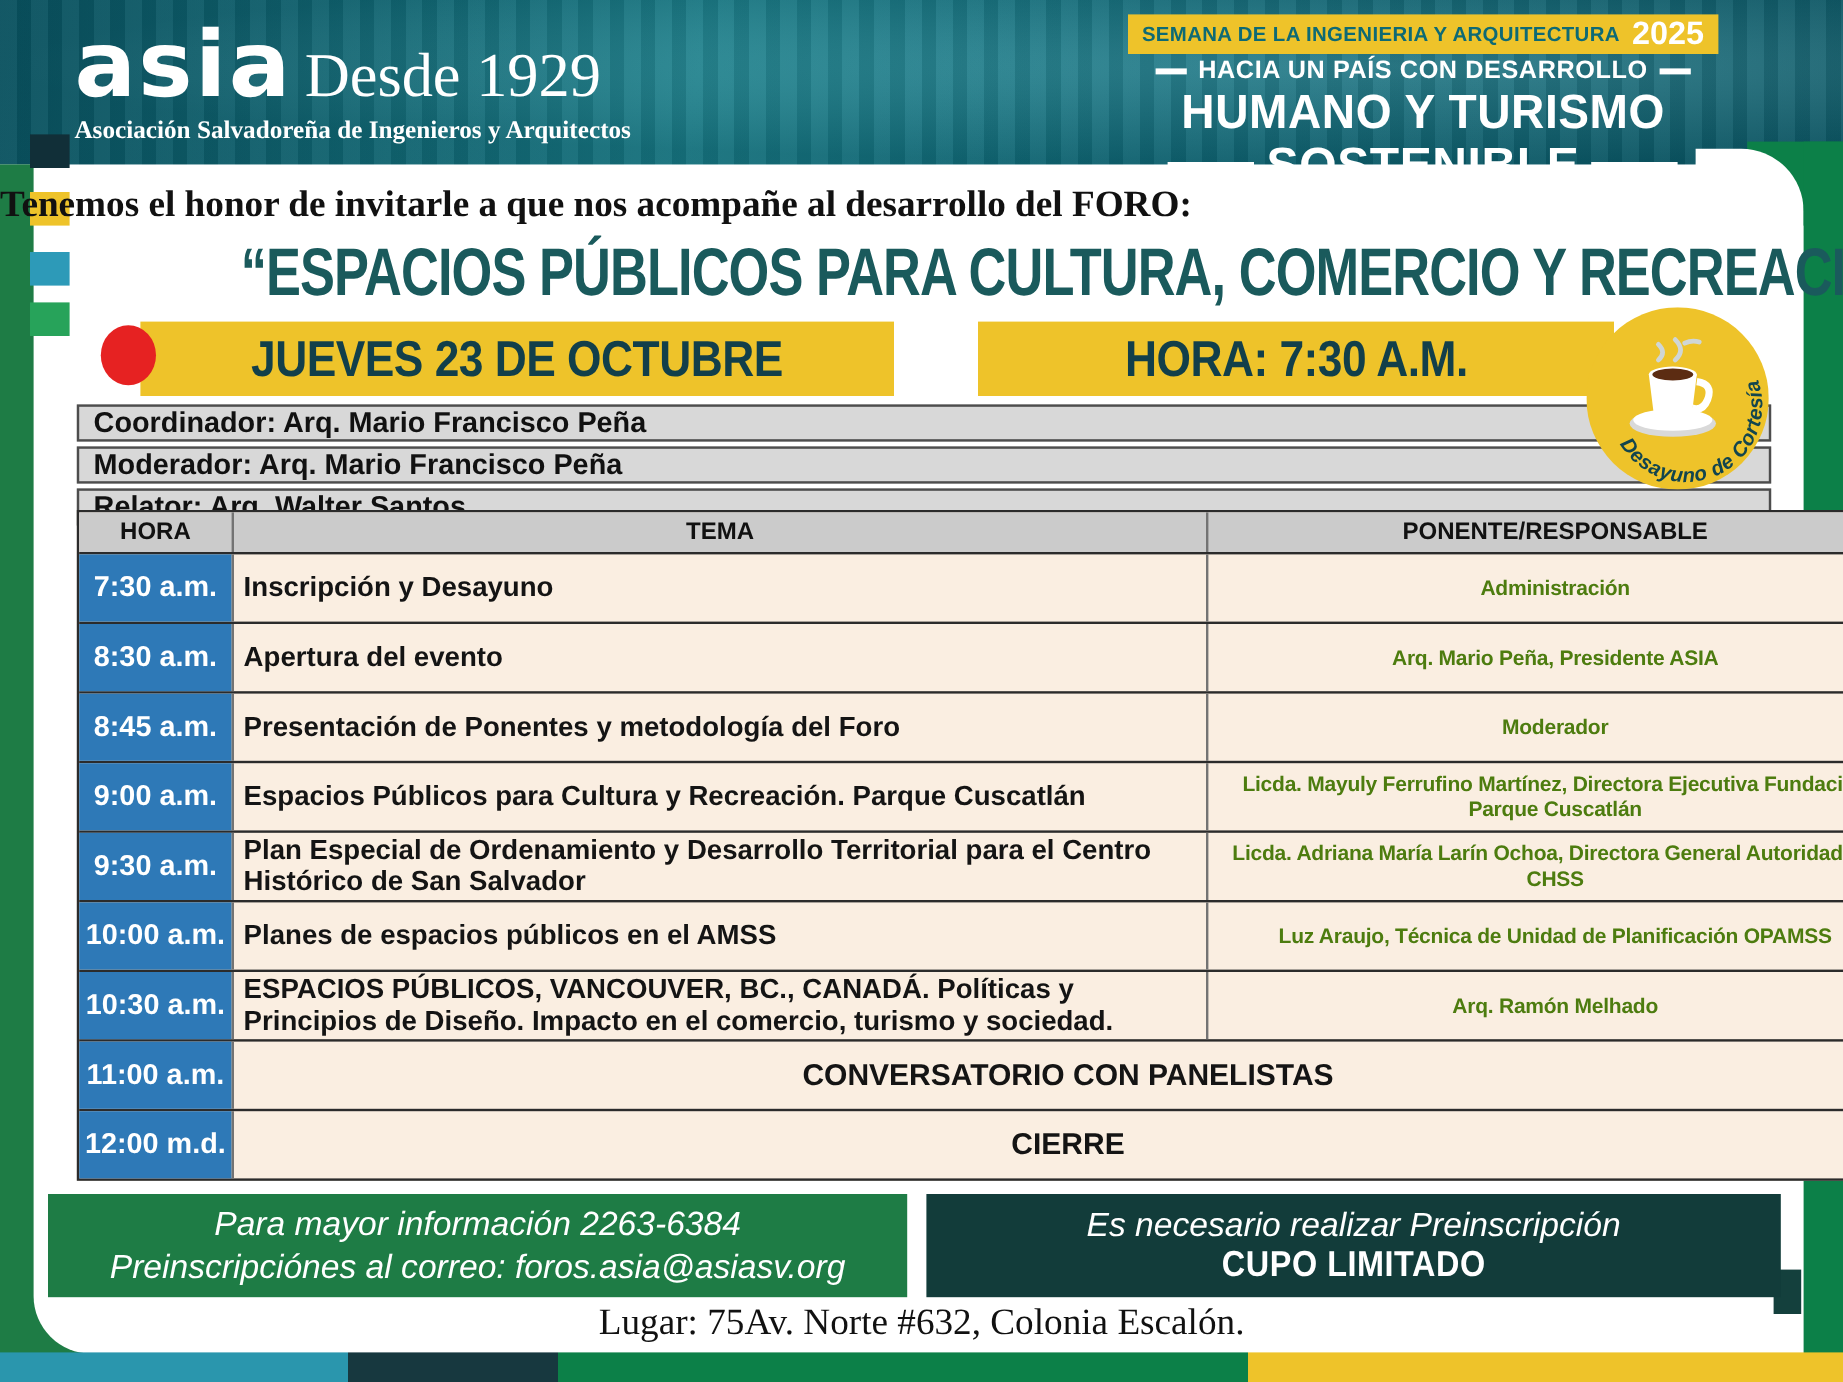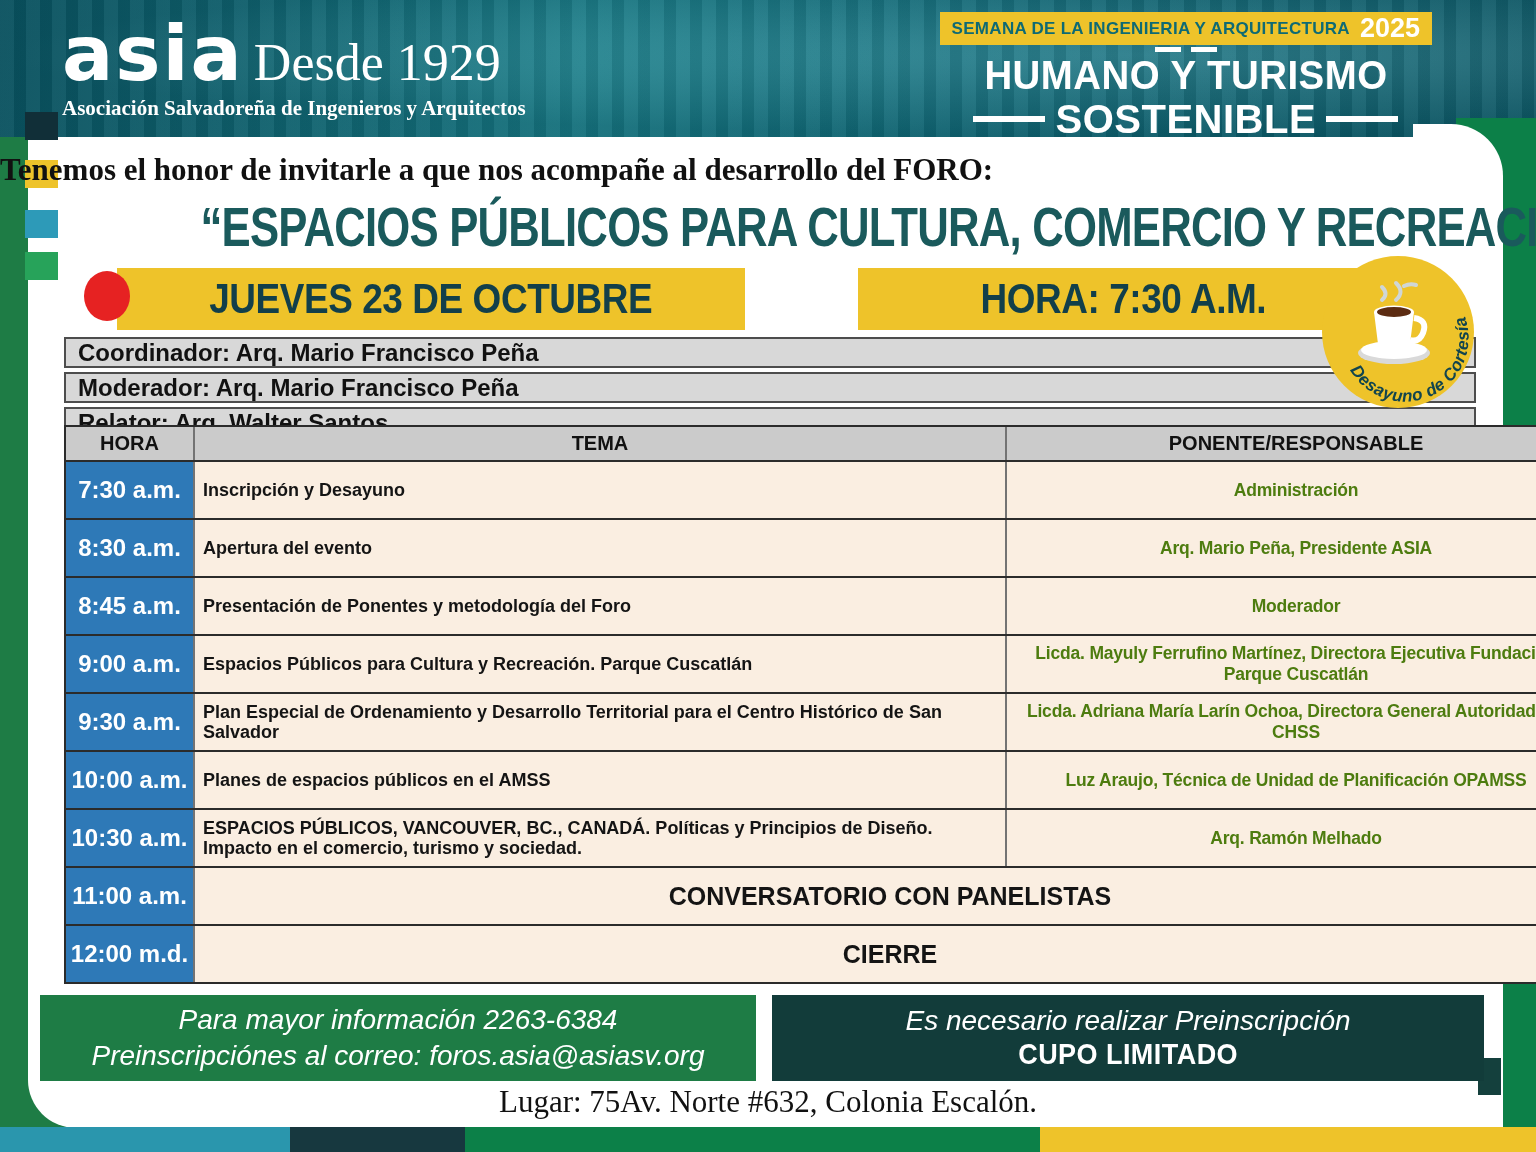--- a/index.html
+++ b/index.html
@@ -123,6 +123,7 @@
     </div>
     <div class="tagrow">
       <span class="bar"></span>
+      <span class="tag-top-text">HACIA UN PAÍS CON DESARROLLO</span>
       <span class="bar"></span>
     </div>
     <div class="tag-main">HUMANO Y TURISMO</div>

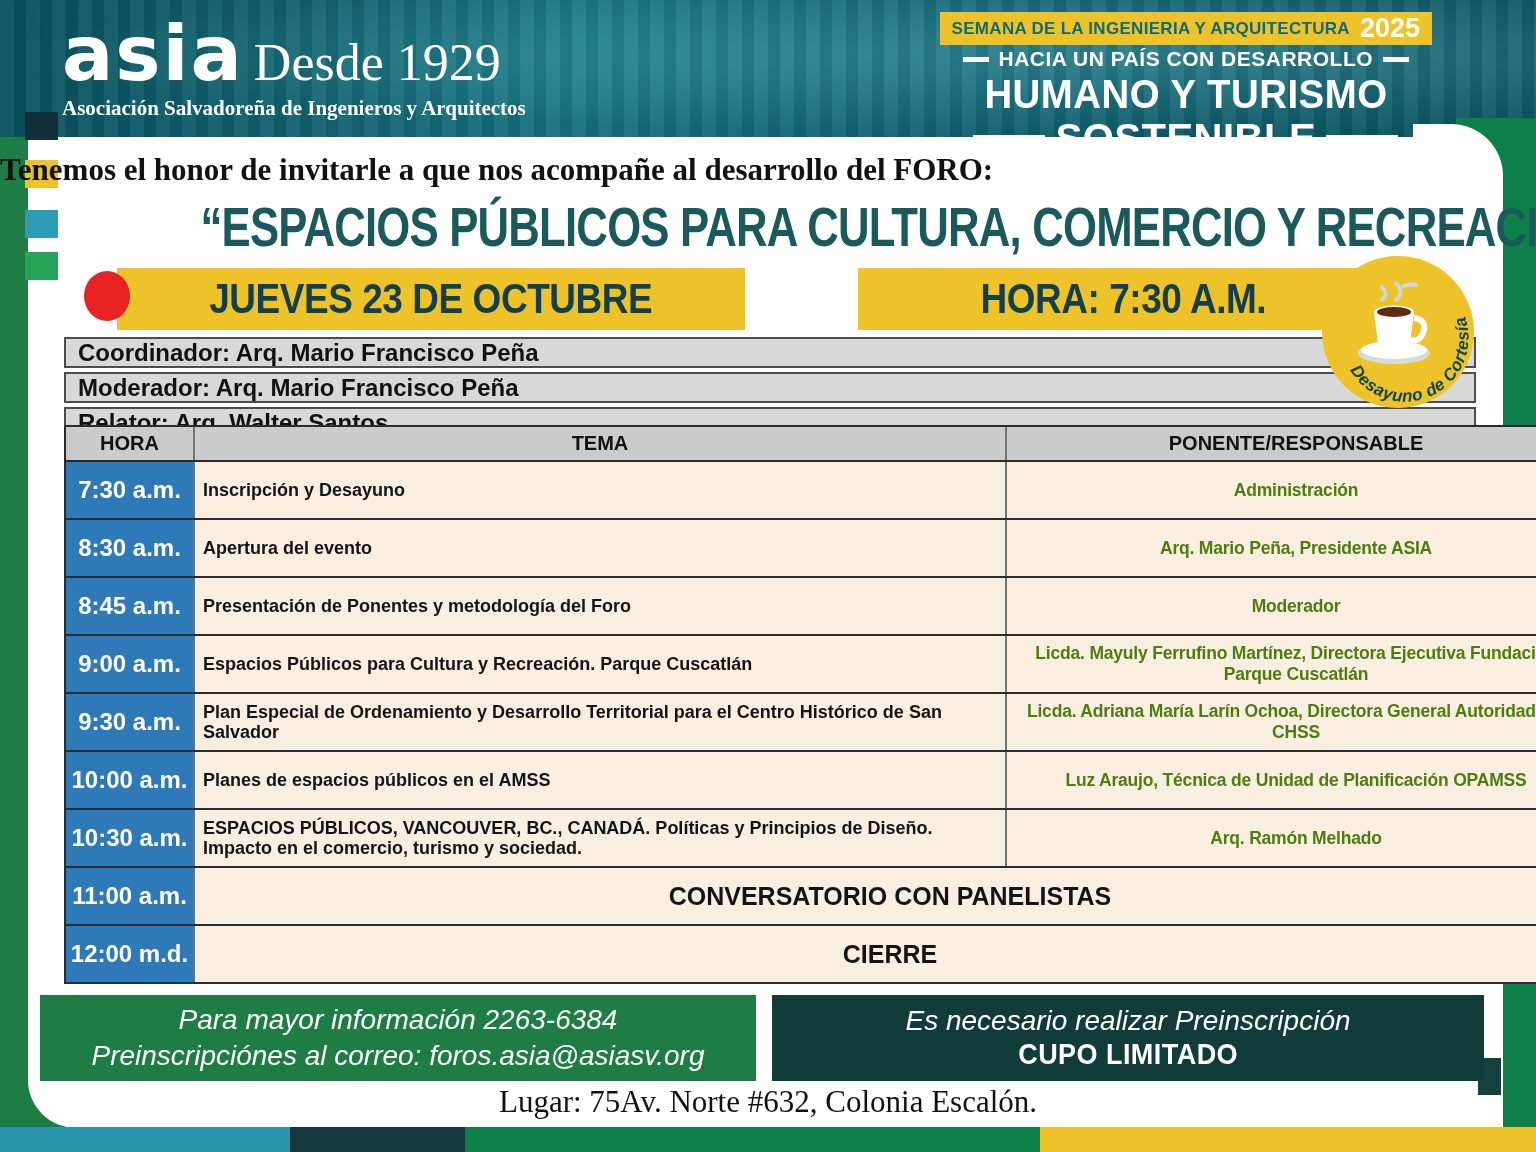--- a/index.html
+++ b/index.html
@@ -57,7 +57,7 @@
   .banner span{display:inline-block;white-space:nowrap;color:#123f4a;font-weight:800;
                font-size:42px;transform:scaleX(.88);letter-spacing:-0.5px;}
   .banner-date{left:117px;width:628px;}
-  .banner-time{left:858px;width:530px;}
+  .banner-time{left:815px;width:530px;}
   .badge{left:1322px;top:256px;width:152px;height:152px;z-index:6;}
 
   

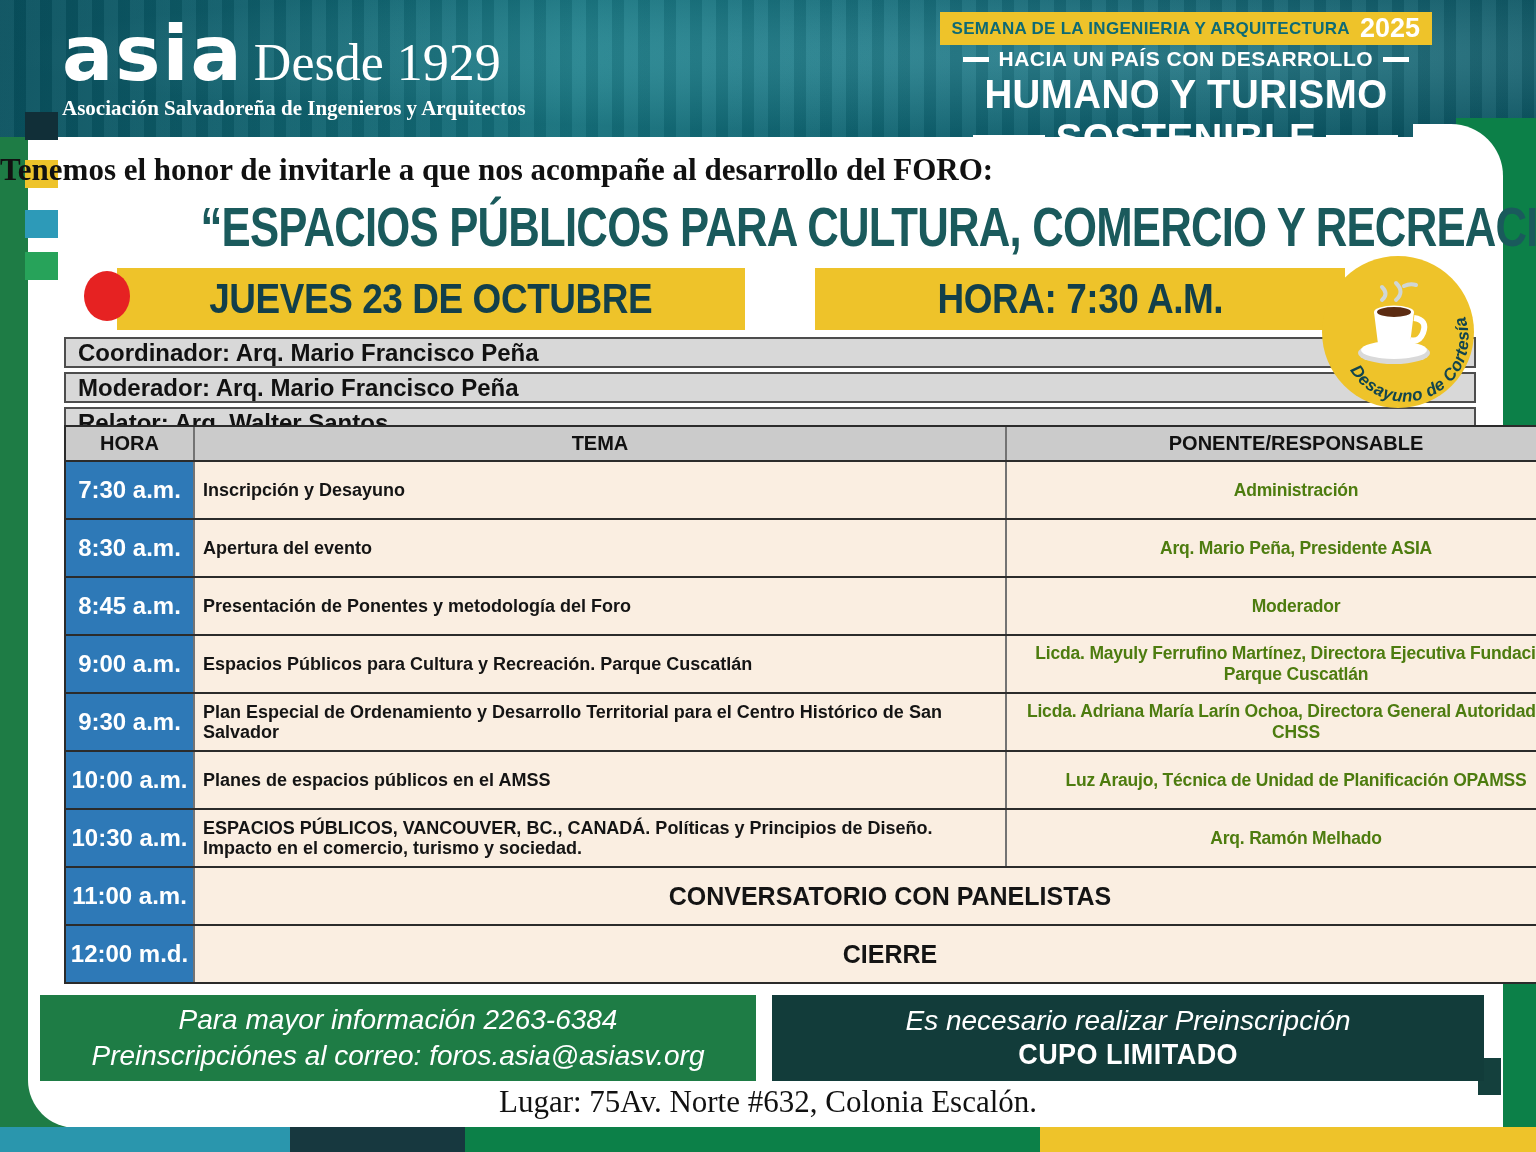--- a/index.html
+++ b/index.html
@@ -78,7 +78,7 @@
   .body-row{height:56px;}
   .hora{background:#2e79b7;color:#fff;font-weight:700;font-size:24px;
         display:flex;align-items:center;justify-content:center;white-space:nowrap;}
-  .tema{display:flex;align-items:center;padding:2px 8px;font-weight:700;font-size:18px;
+  .tema{display:flex;align-items:center;padding:2px 8px;font-weight:700;font-size:23px;
         line-height:1.12;color:#141414;}
   .pon{display:flex;align-items:center;justify-content:center;text-align:center;
        padding:2px 6px;font-weight:700;font-size:17.5px;line-height:1.18;color:#4d7c0f;letter-spacing:-0.2px;}

